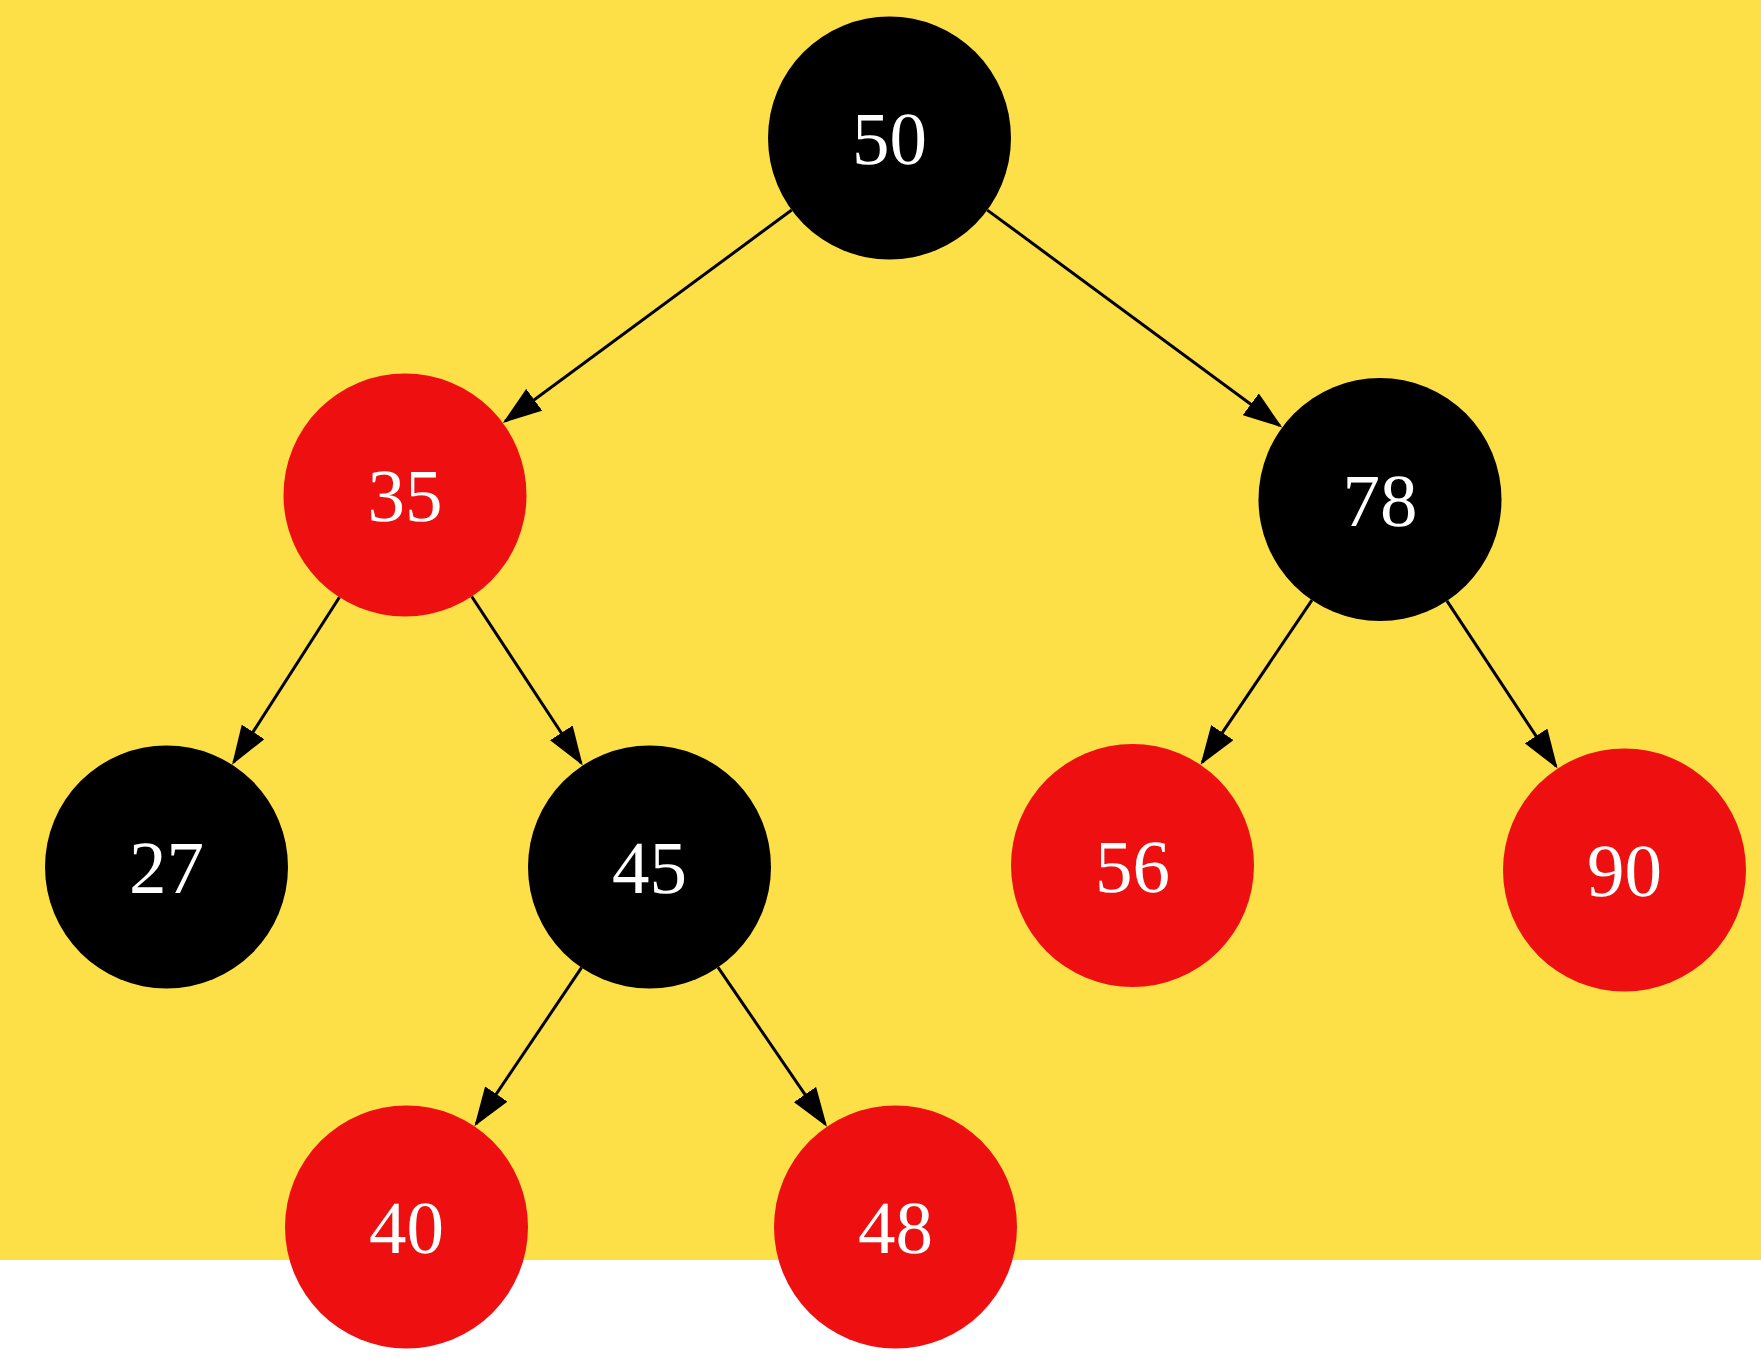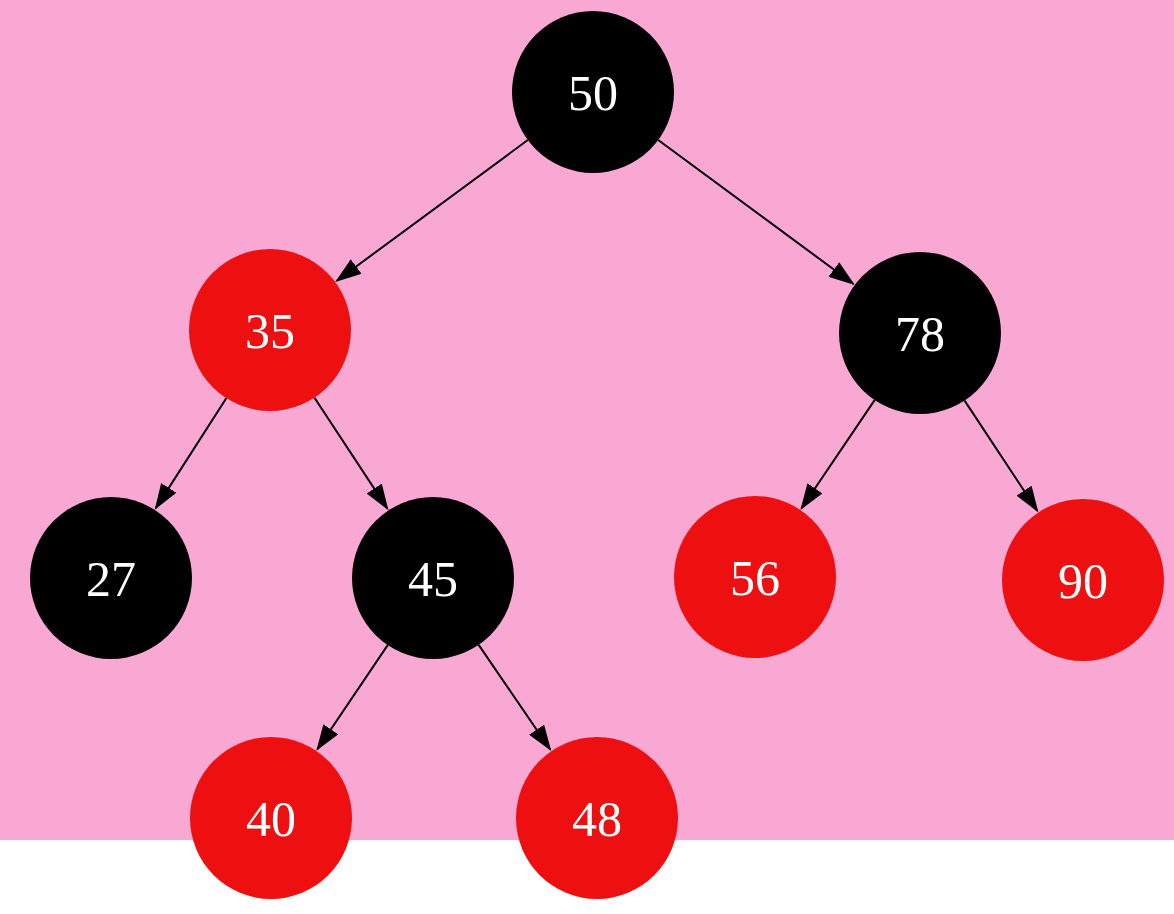--- a/index.html
+++ b/index.html
@@ -15,7 +15,7 @@
     position: relative;
     width: 1174px;
     height: 840px;
-    background: #f9a8d4;
+    background: #fde047;
   }
   svg {
     display: block;

